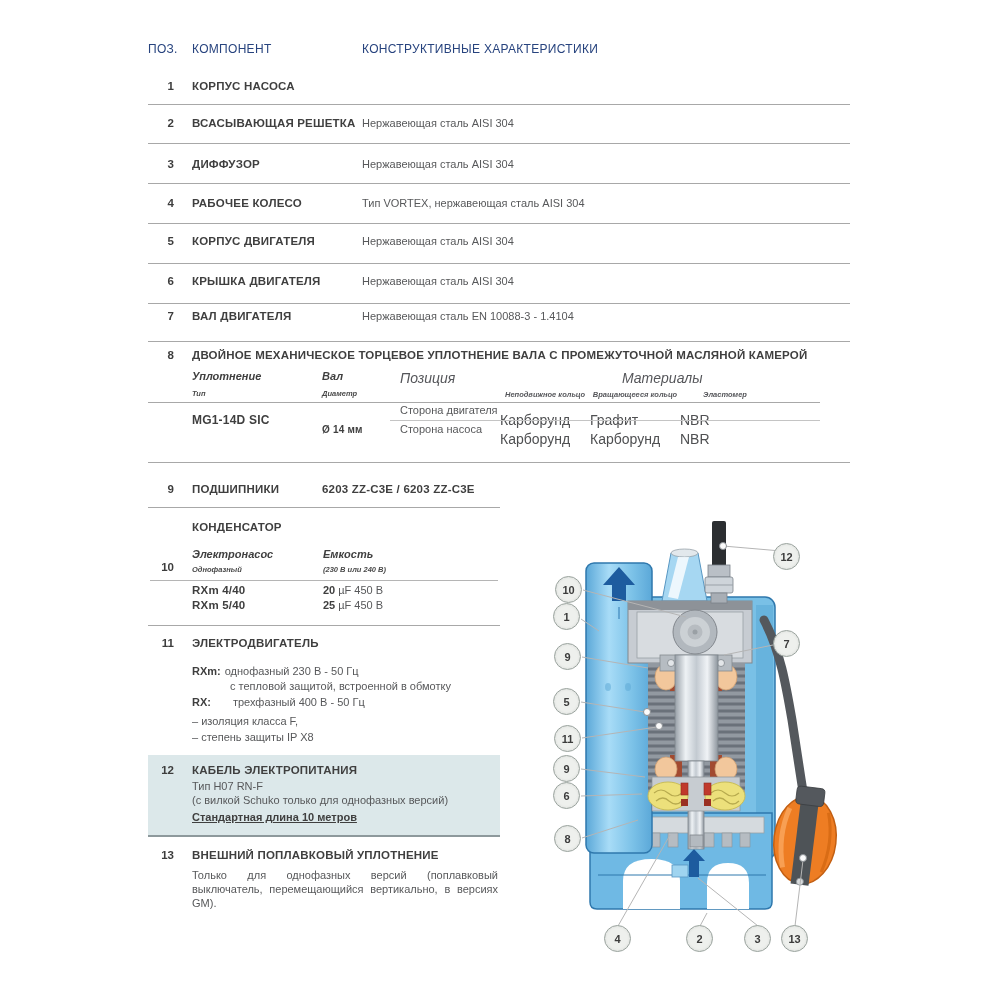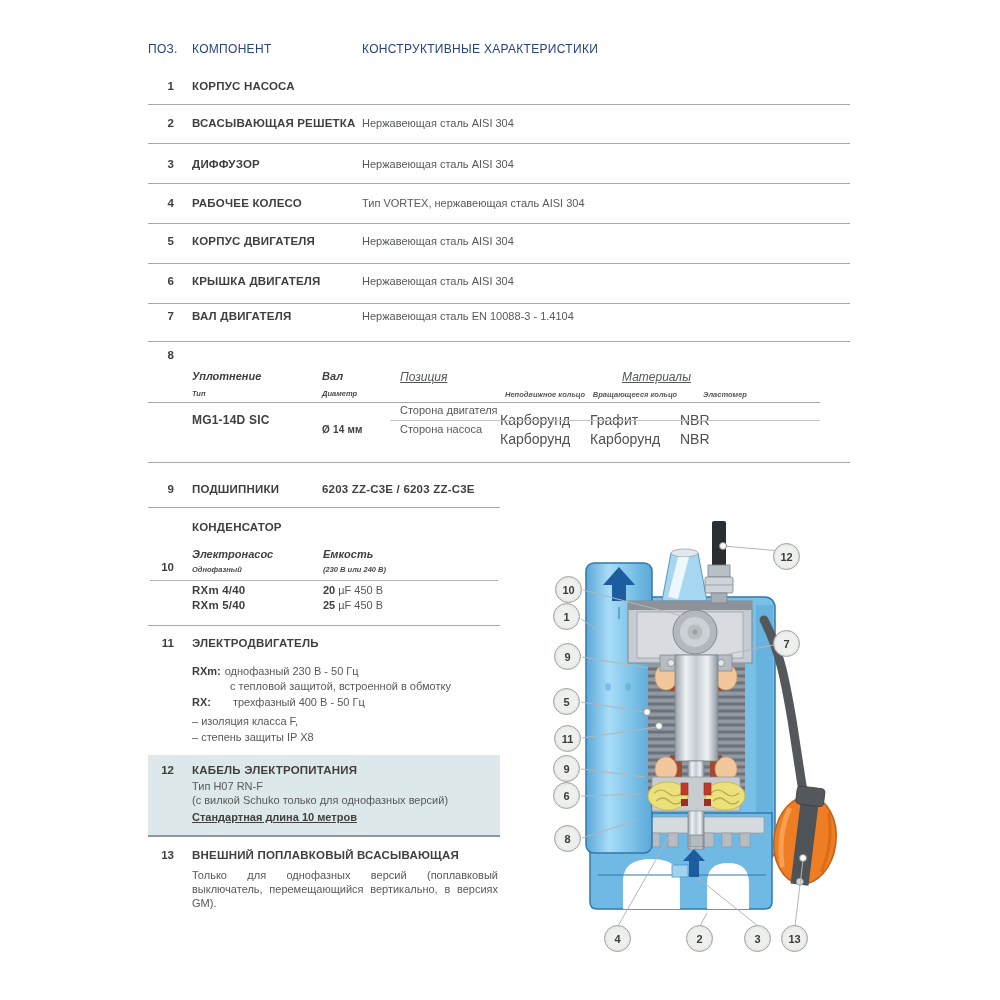--- a/index.html
+++ b/index.html
@@ -70,6 +70,7 @@
   <div class="hr w" style="top:341px"></div>
 
   <div class="row-num" style="top:349px">8</div>
+  <div class="row-name" style="top:349px">ДВОЙНОЕ МЕХАНИЧЕСКОЕ ТОРЦЕВОЕ УПЛОТНЕНИЕ ВАЛА С ПРОМЕЖУТОЧНОЙ МАСЛЯНОЙ КАМЕРОЙ</div>
 
   <div class="bold-it" style="left:192px;top:370px">Уплотнение</div>
   <div class="small-it" style="left:192px;top:389px">Тип</div>

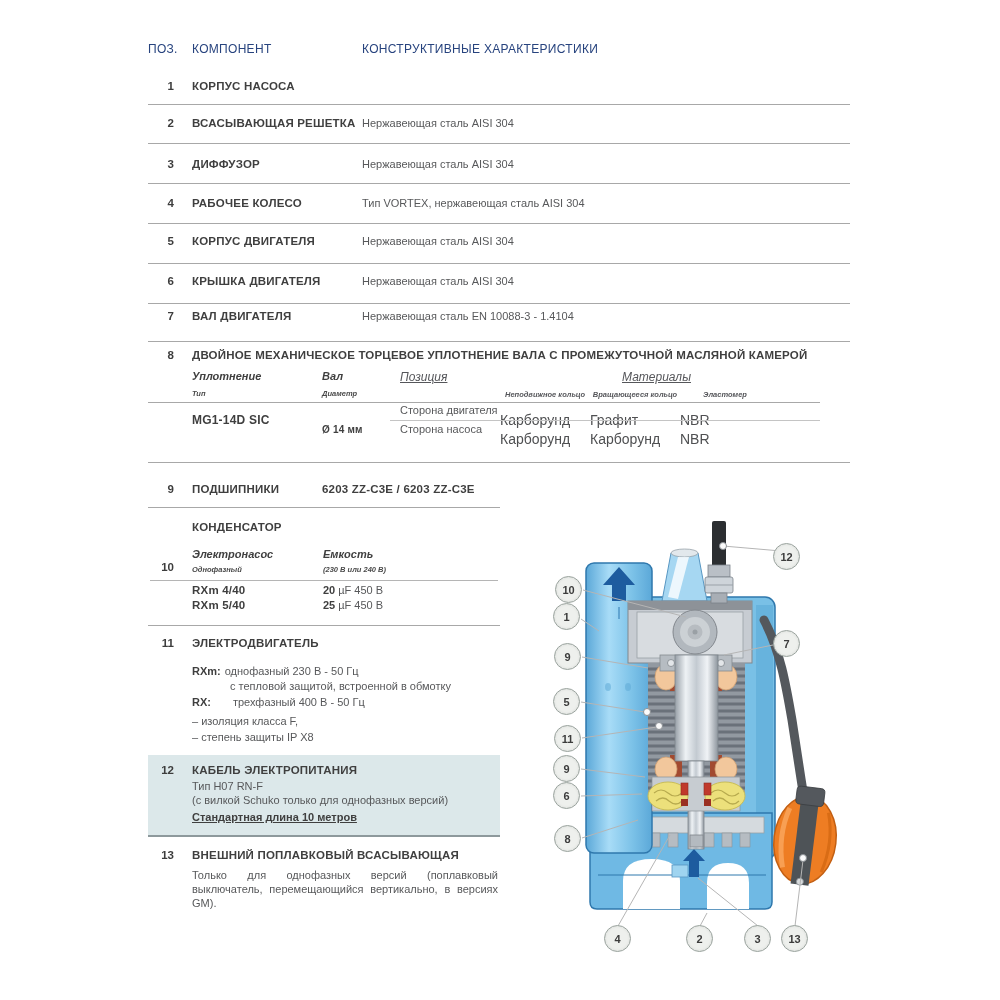--- a/index.html
+++ b/index.html
@@ -13,7 +13,7 @@
   .hr.w{left:148px;width:702px;}
   .hr.n{left:148px;width:352px;}
   .bold-it{position:absolute;font-style:italic;font-weight:bold;font-size:11px;color:#3f3f3f;}
-  .it{position:absolute;font-style:italic;font-size:12px;color:#55565a;text-decoration:underline;}
+  .it{position:absolute;font-style:italic;font-size:14px;color:#55565a;}
   .small-it{position:absolute;font-size:7.5px;font-style:italic;font-weight:bold;color:#4a4a4a;}
   .seal-col-h{position:absolute;font-size:7.5px;font-style:italic;font-weight:bold;color:#55565a;text-align:center;width:90px;}
   .seal-cell{position:absolute;font-size:14px;color:#4f5052;text-align:left;width:90px;margin-top:8px;}

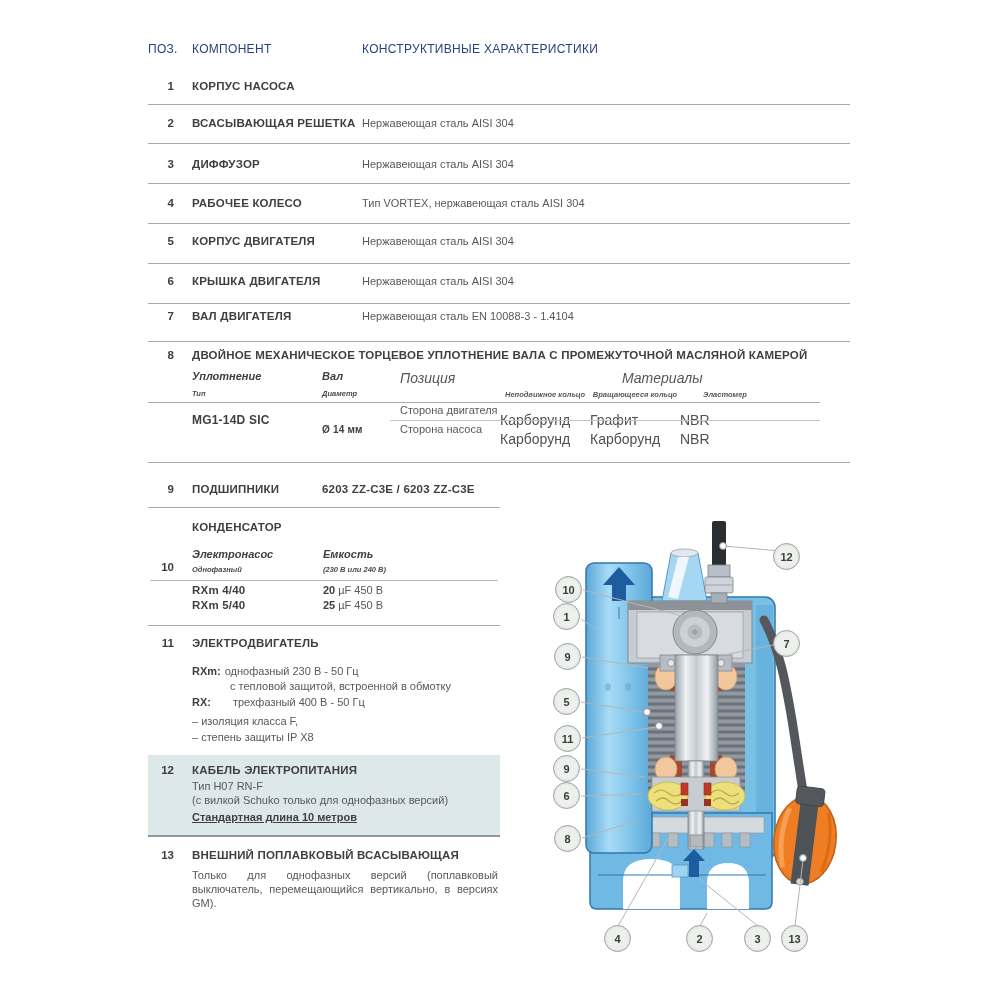--- a/index.html
+++ b/index.html
@@ -131,7 +131,7 @@
   <div class="body-txt bold-dark" style="left:192px;top:811px;z-index:1;text-decoration:underline">Стандартная длина 10 метров</div>
 
   <div class="row-num" style="top:849px">13</div>
-  <div class="row-name" style="top:849px">ВНЕШНИЙ ПОПЛАВКОВЫЙ ВСАСЫВАЮЩАЯ</div>
+  <div class="row-name" style="top:849px">ВНЕШНИЙ ПОПЛАВКОВЫЙ УПЛОТНЕНИЕ</div>
   <div class="body-txt" style="left:192px;top:868px;width:306px;text-align:justify;line-height:14px">Только для однофазных версий (поплавковый выключатель, перемещающийся вертикально, в версиях GM).</div>
 
   <svg class="pumpsvg" width="330" height="470" viewBox="0 0 330 470">

